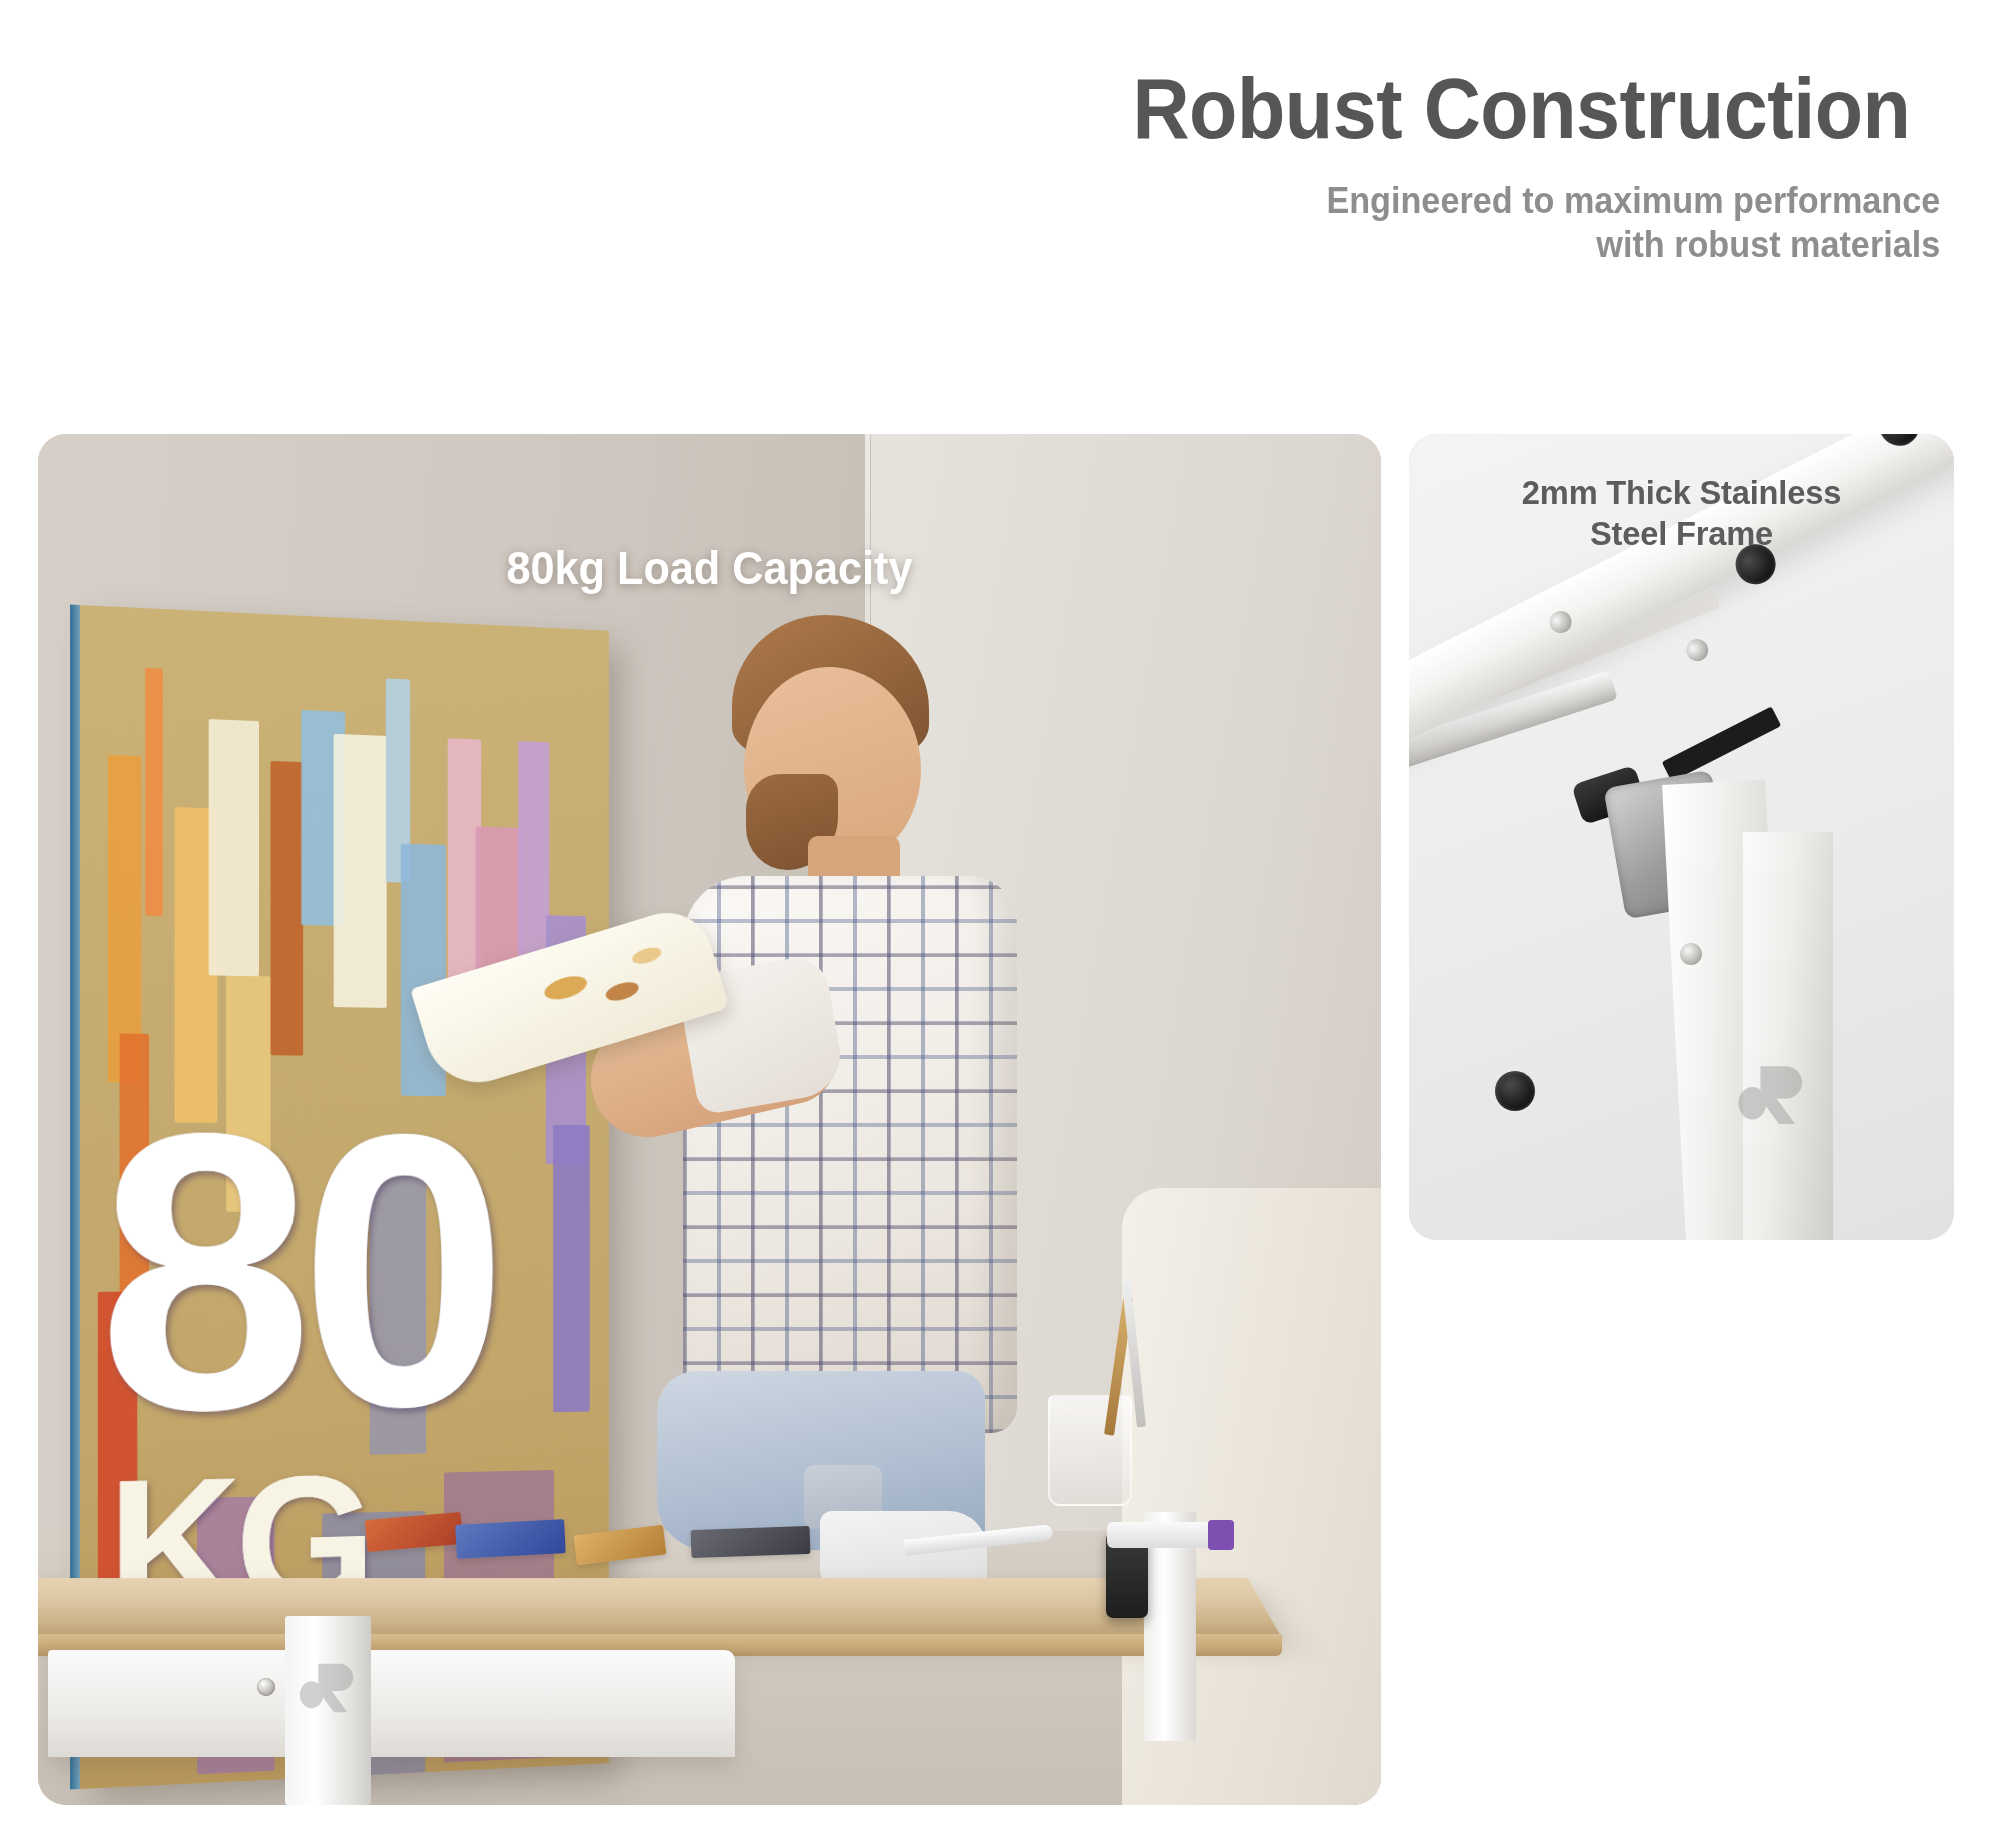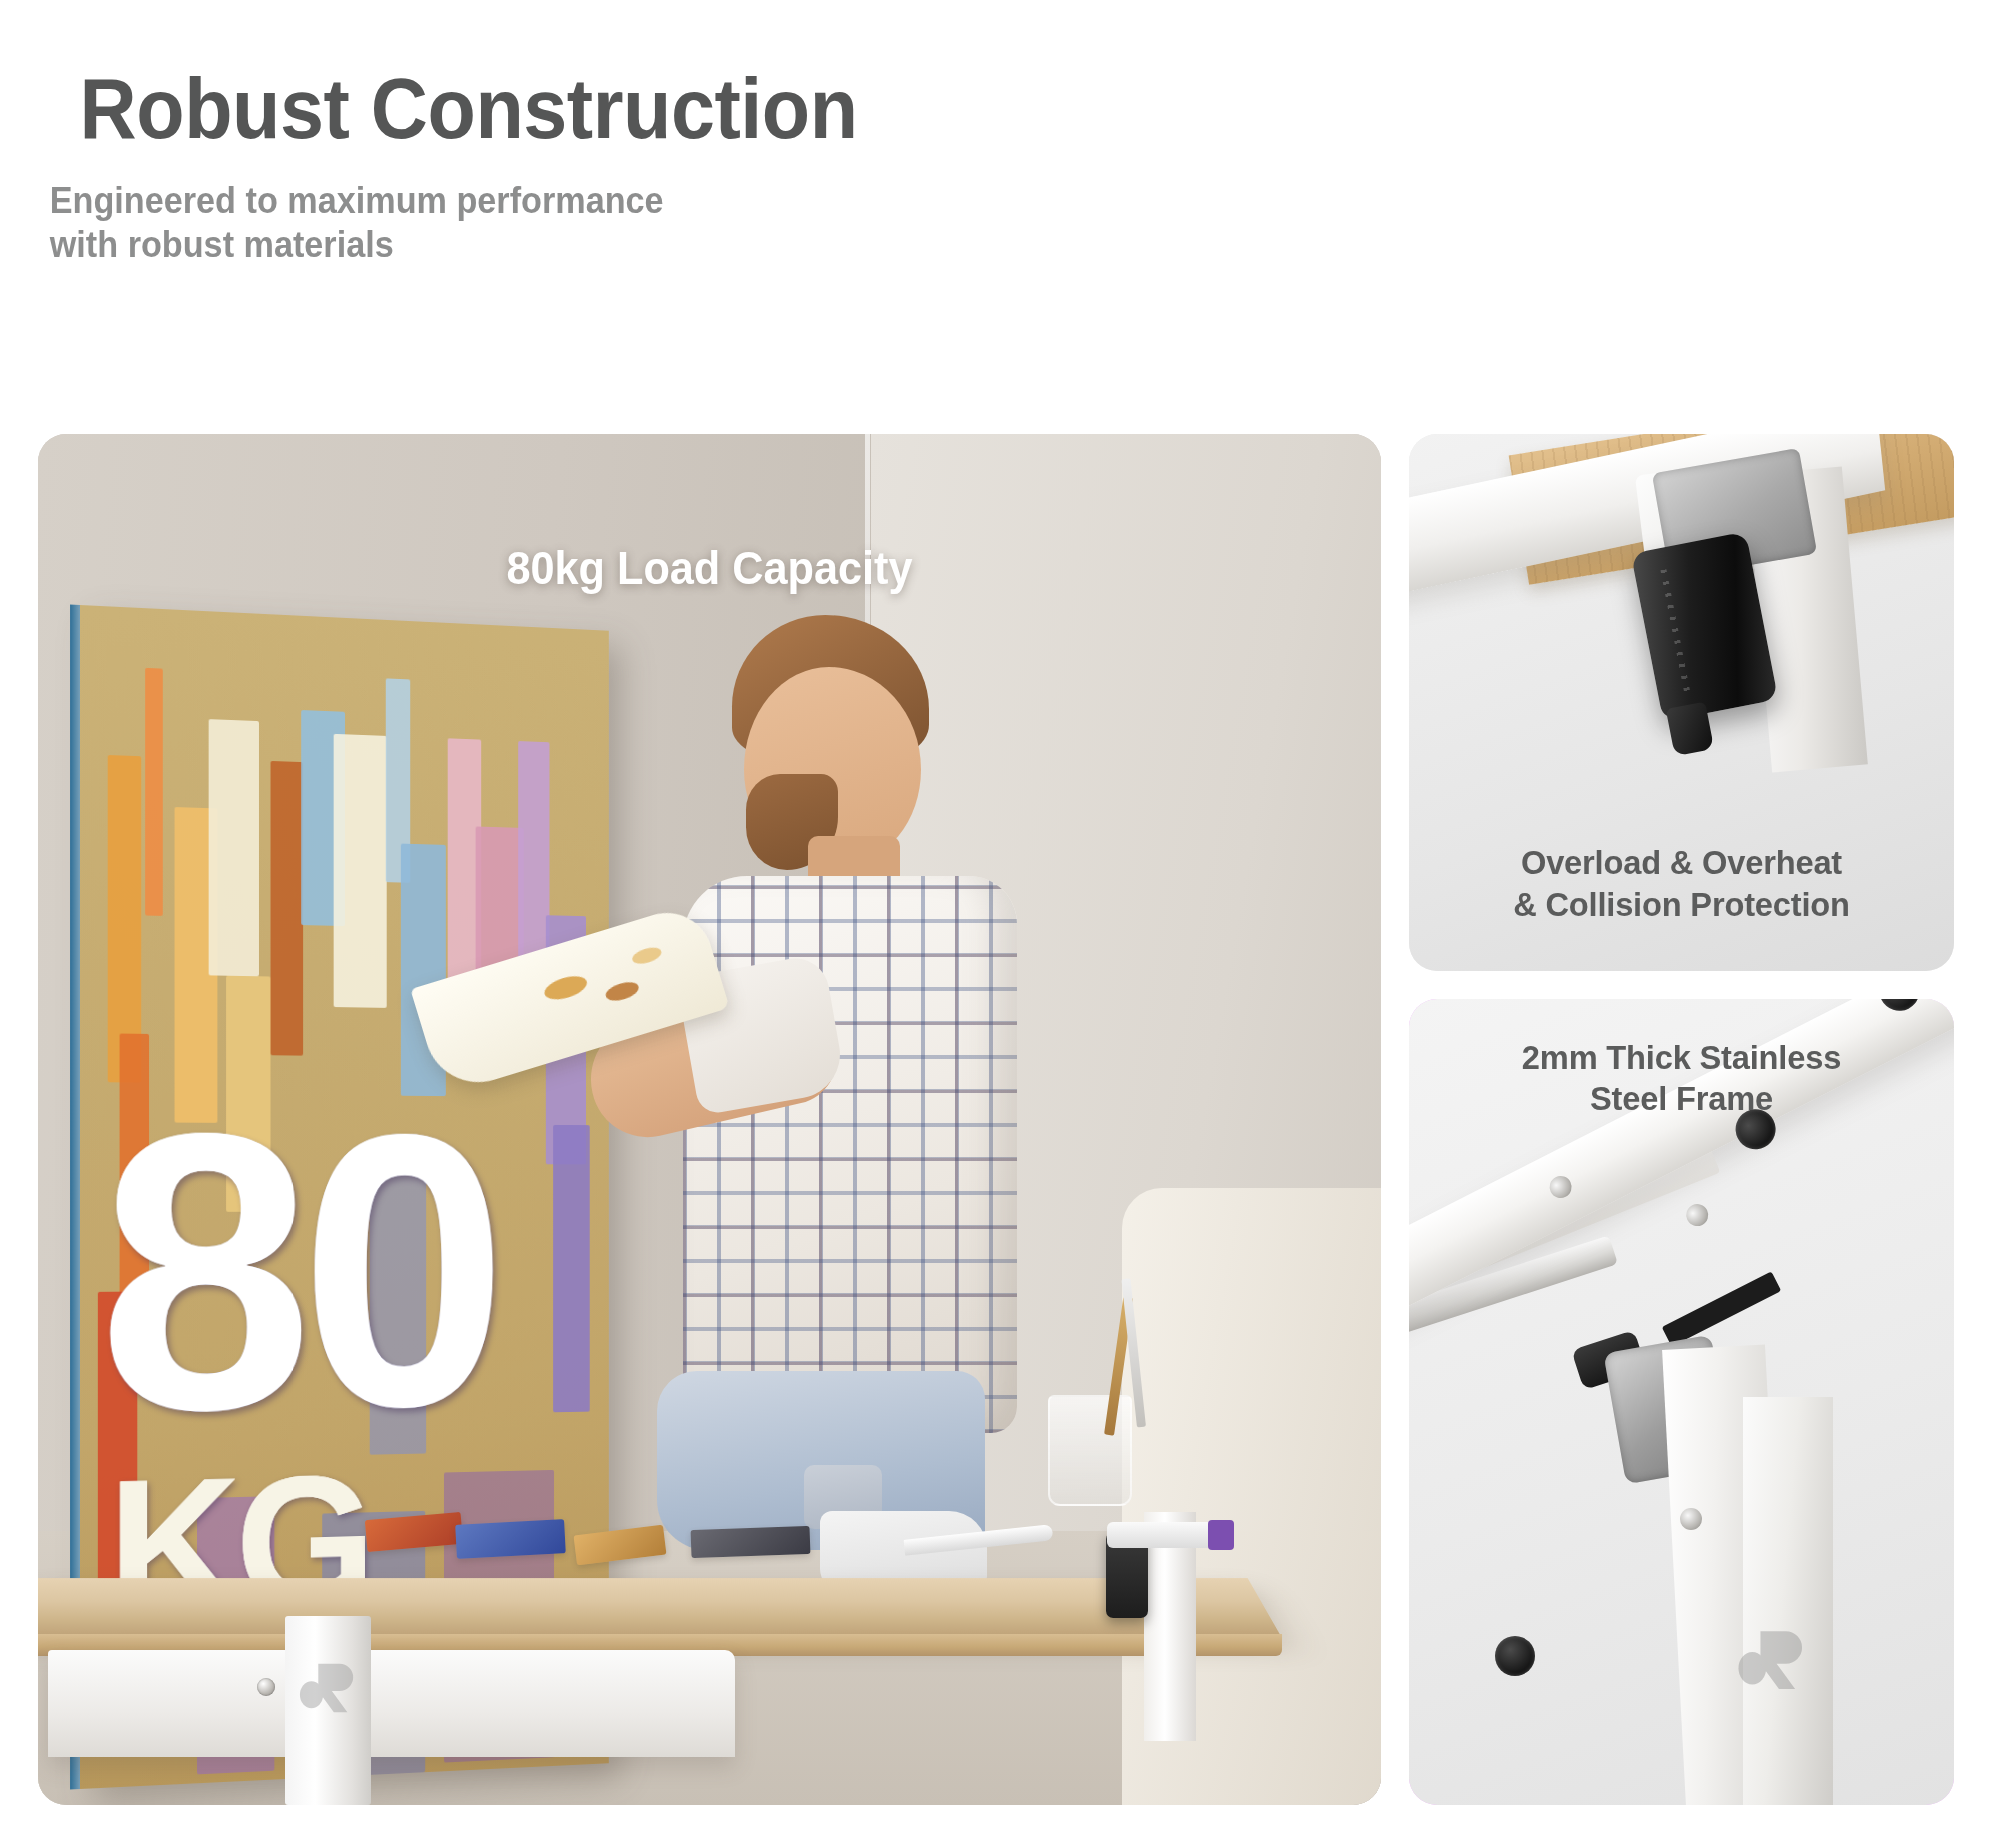--- a/index.html
+++ b/index.html
@@ -12,7 +12,7 @@
   }
 
   
-  #header { width:100%; padding-top:62px; text-align:left; }
+  #header { width:100%; padding-top:62px; text-align:right; }
   #page-title {
     font-size:86px;
     font-weight:bold;

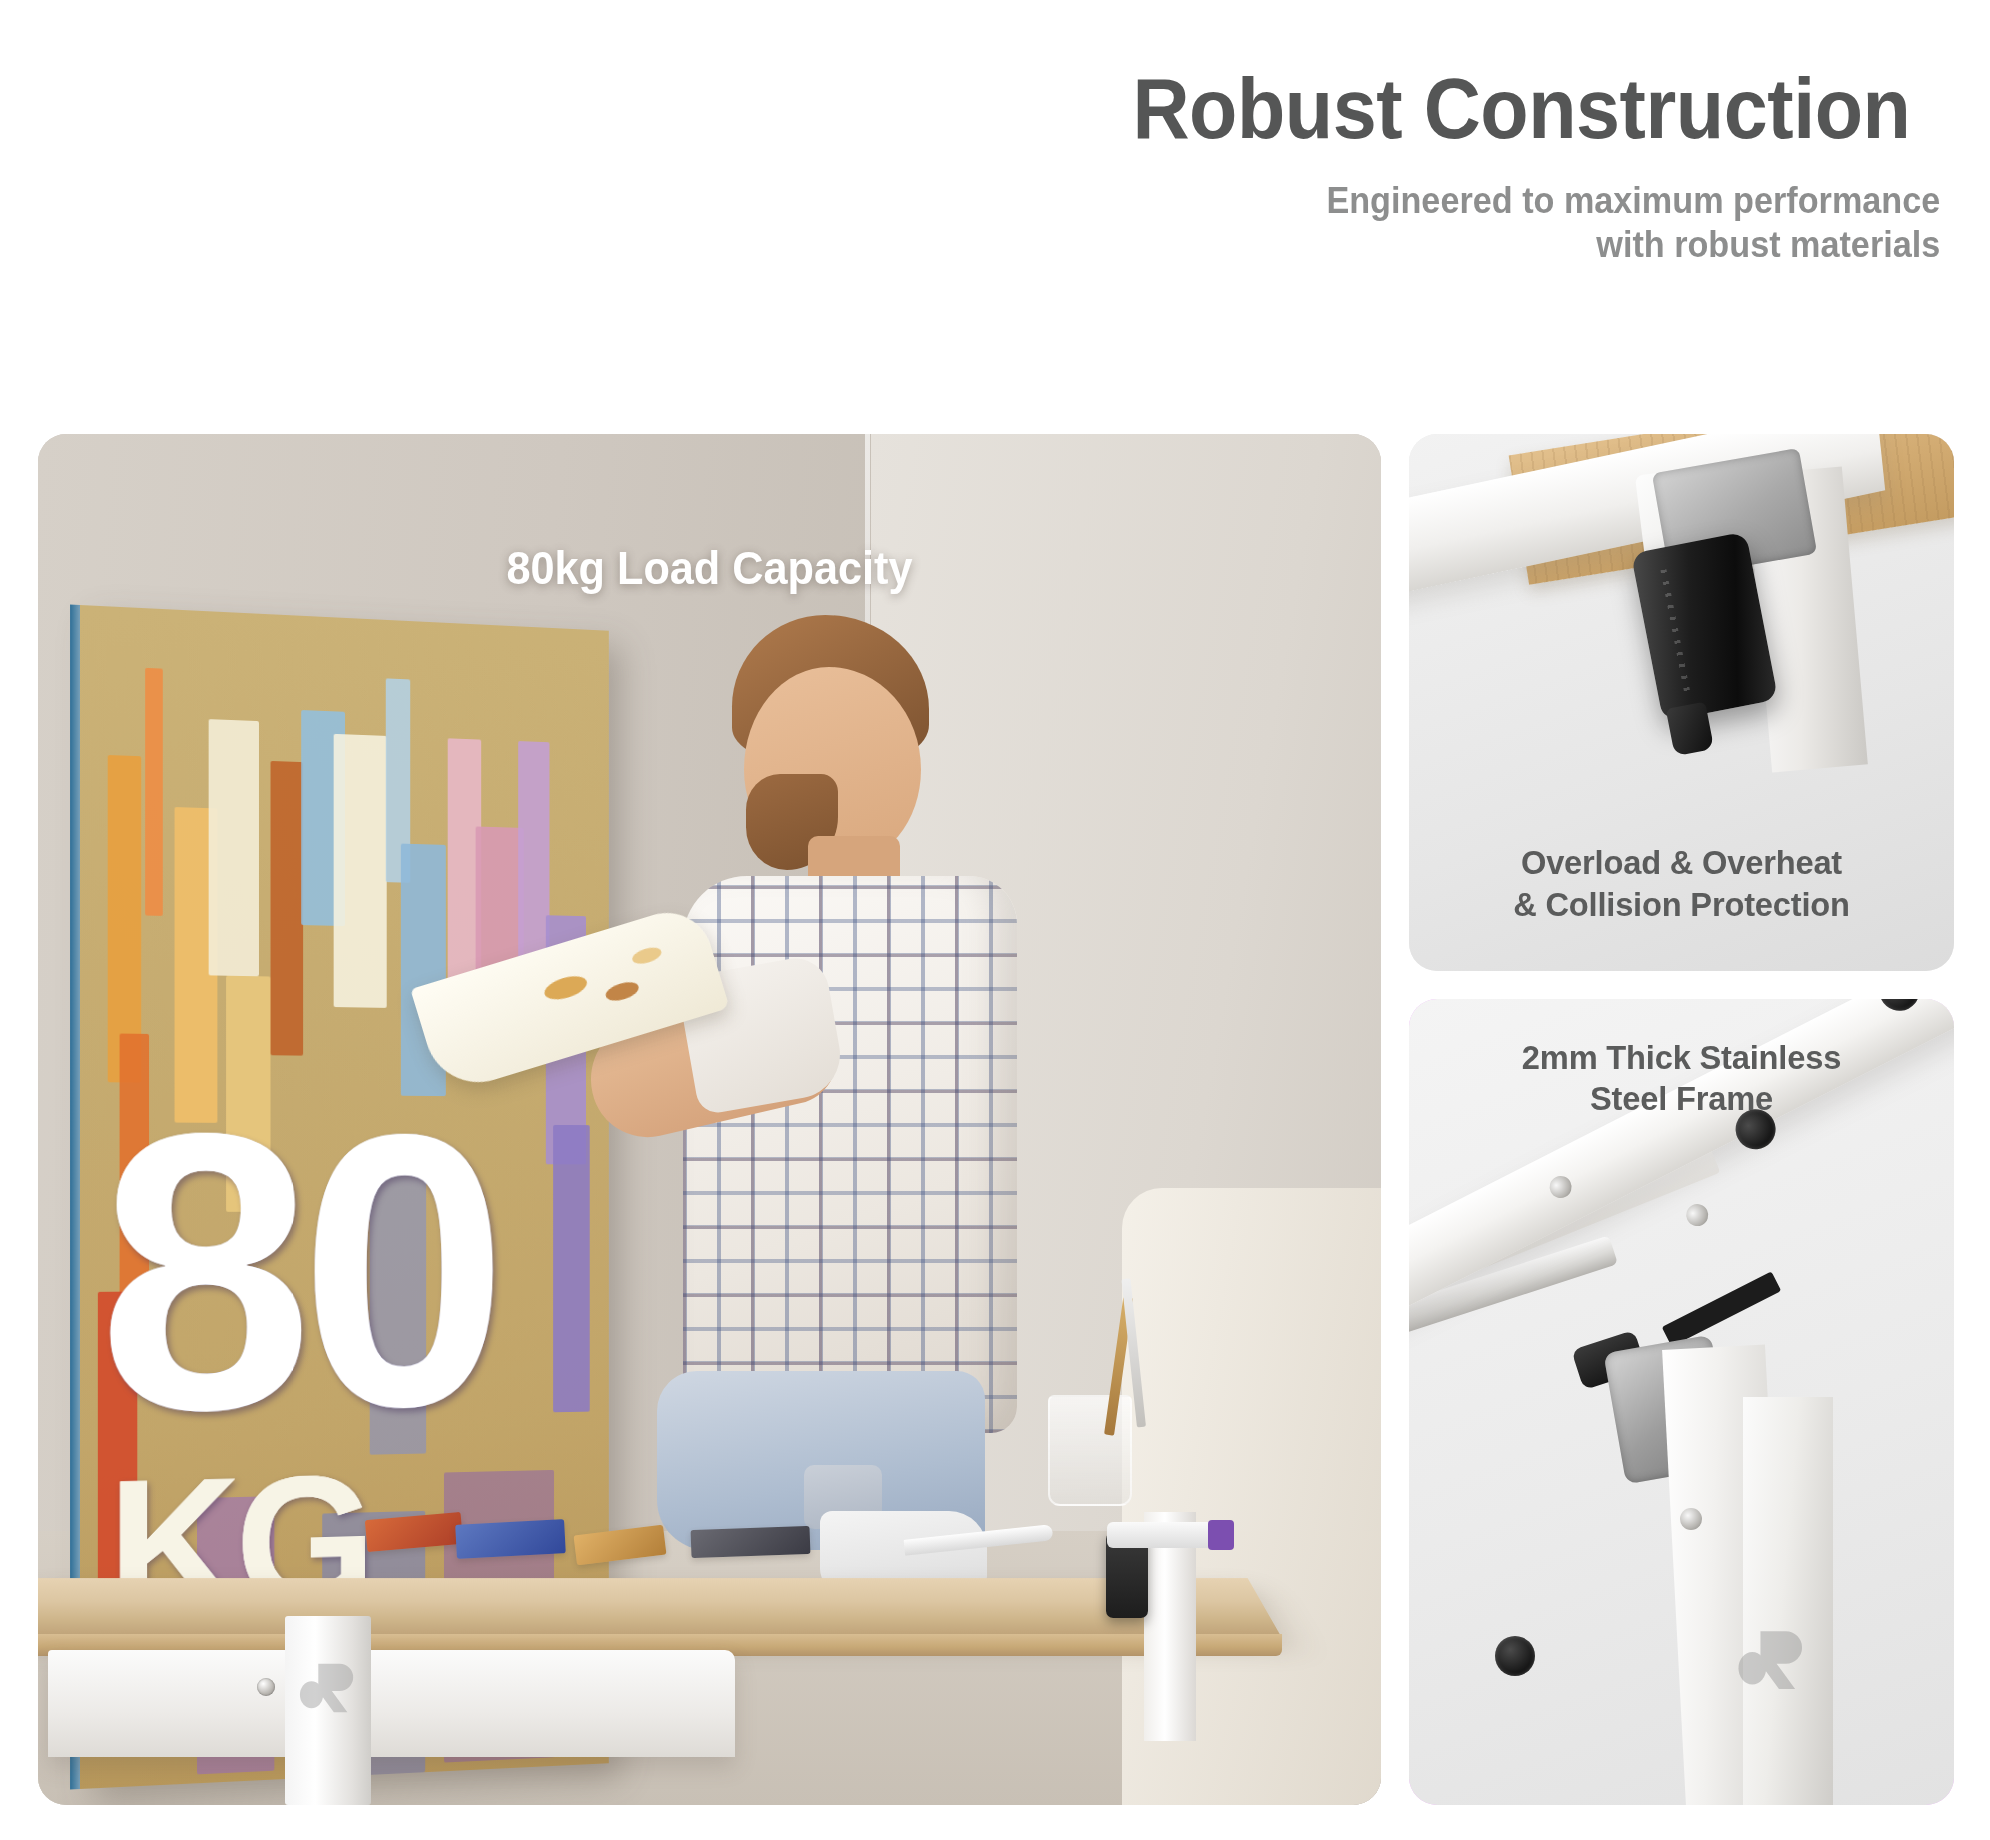--- a/index.html
+++ b/index.html
@@ -487,25 +487,6 @@
 
   <div id="side-col">
 
-    <div class="card" id="motor-card">
-      <div class="photo">
-        <div class="m-bg"></div>
-        <div class="m-wood"></div>
-        <div class="m-rail"></div>
-        <div class="m-bracket">
-          <div class="m-screw" style="left:96px; top:58px;"></div>
-          <div class="m-screw" style="left:96px; top:107px;"></div>
-        </div>
-        <div class="m-post"></div>
-        <div class="m-gearbox"></div>
-        <div class="m-motor"></div>
-        <div class="m-shaft"></div>
-      </div>
-      <div class="caption" id="motor-caption">
-        <span class="cap-line">Overload &amp; Overheat</span>
-        <span class="cap-line">&amp; Collision Protection</span>
-      </div>
-    </div>
 
     <div class="card" id="frame-card">
       <div class="photo">

